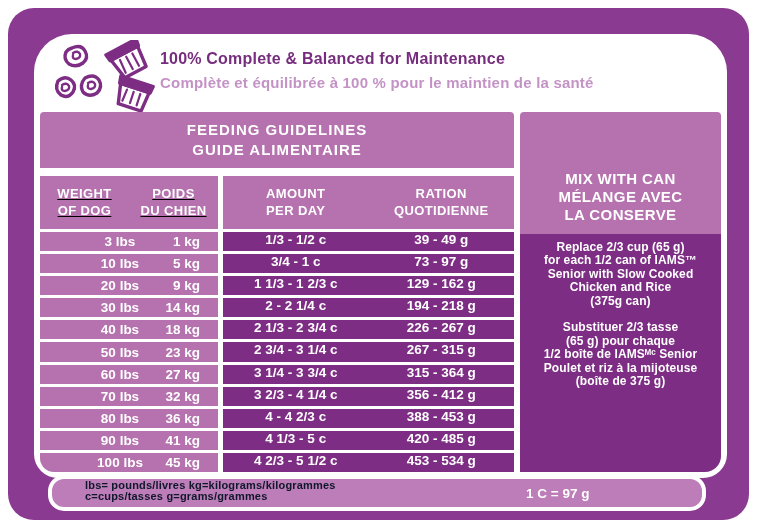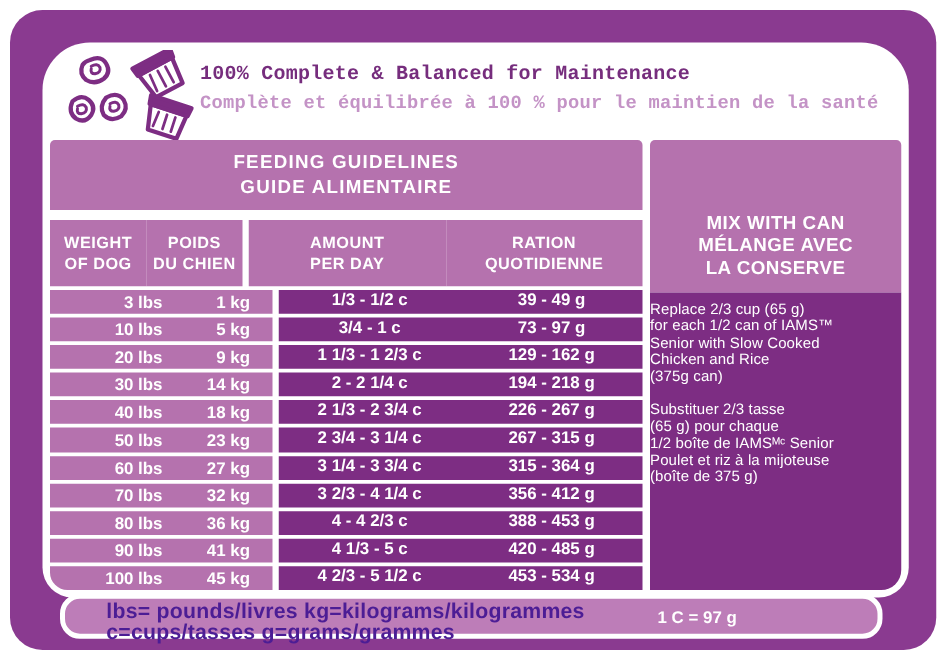--- a/index.html
+++ b/index.html
@@ -10,7 +10,7 @@
   .card{position:absolute;left:26px;top:26px;width:693px;height:444px;
         background:#ffffff;border-radius:38px 38px 24px 24px;}
   
-  .top-band{position:relative;height:84px;font-family:Liberation Mono, monospace;}
+  .top-band{position:relative;height:84px;}
   .icons{position:absolute;left:16px;top:6px;}
   .titles{position:absolute;left:126px;top:16px;}
   .title-en{font-size:16px;font-weight:bold;color:var(--title_dark,#762d7d);letter-spacing:.2px;}

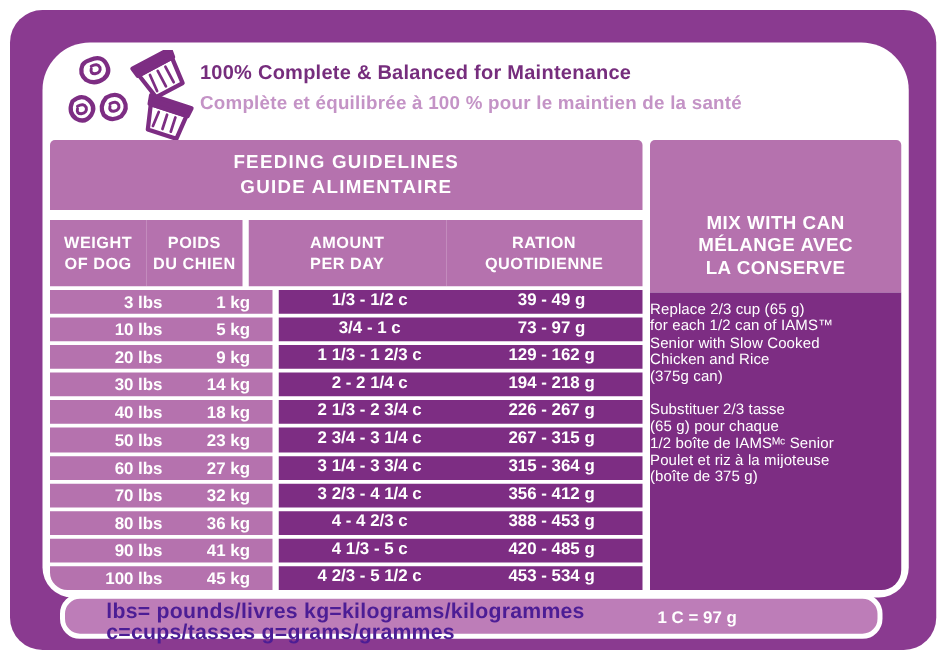--- a/index.html
+++ b/index.html
@@ -22,7 +22,7 @@
   .title-band{height:56px;margin-bottom:8px;font-size:15px;line-height:1.35;letter-spacing:1px;
               display:flex;align-items:center;justify-content:center;border-radius:4px 4px 0 0;}
   .head-row{height:53px;margin-bottom:3px;display:flex;}
-  .head-weight{width:154px;display:flex;}
+  .head-weight{width:178px;display:flex;text-decoration:underline;}
   .head-weight .band,.head-amount .band{flex:1;font-size:13px;line-height:1.25;letter-spacing:.4px;
         display:flex;align-items:center;justify-content:center;height:100%;}
   .vgap{width:5px;background:transparent;}

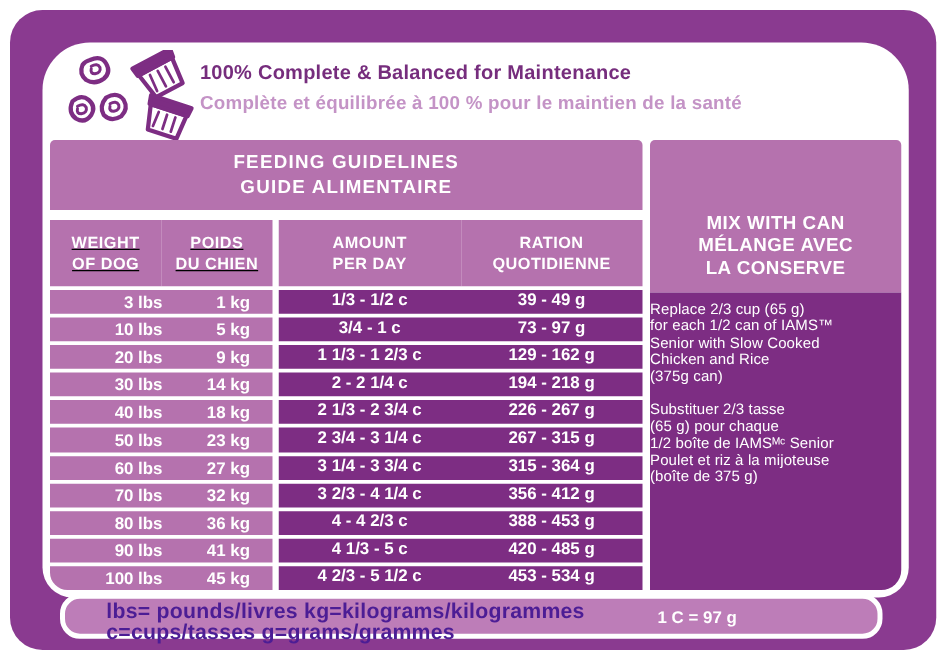--- a/index.html
+++ b/index.html
@@ -31,7 +31,7 @@
   .trow{flex:1;display:flex;}
   .cell-weight{width:178px;background:var(--mauve,#b572ae);display:flex;align-items:center;
                color:#fff;font-weight:bold;font-size:13.5px;}
-  .cell-weight .lbs{width:90px;text-align:right;}
+  .cell-weight .lbs{width:90px;text-align:center;margin-left:35px;}
   .cell-weight .kg{flex:1;text-align:right;padding-right:18px;}
   .cell-amount{flex:1;background:var(--dark,#7d2d83);display:flex;align-items:flex-start;
                color:#fff;font-weight:bold;font-size:13.5px;}

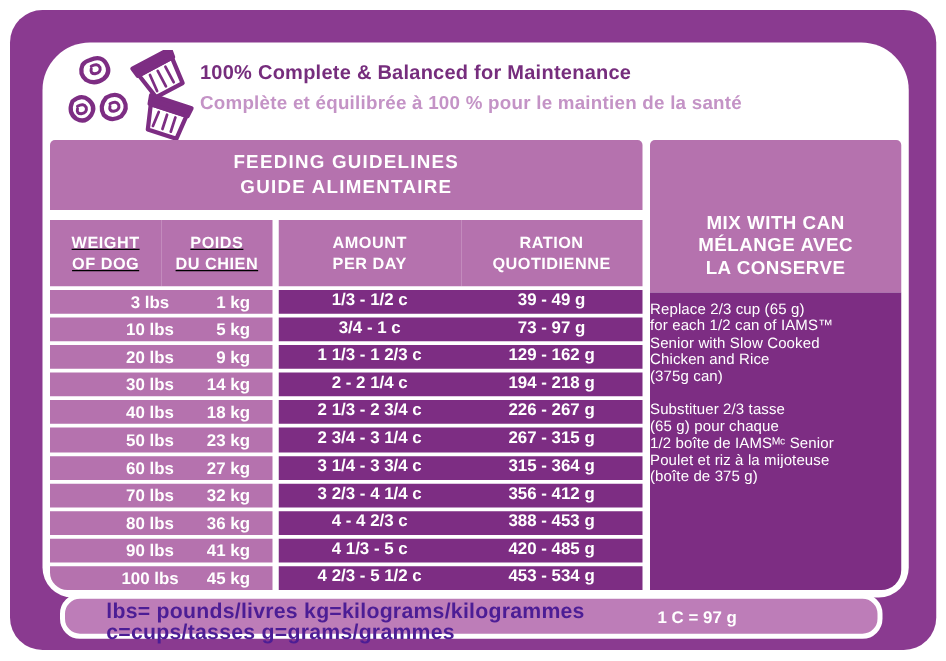--- a/index.html
+++ b/index.html
@@ -43,7 +43,7 @@
   .panel-top{height:122px;background:var(--mauve,#b572ae);display:flex;align-items:flex-end;justify-content:center;
              padding-bottom:10px;box-sizing:border-box;color:#fff;font-weight:bold;font-size:15px;
              line-height:1.2;text-align:center;white-space:pre-line;letter-spacing:.4px;border-radius:4px 4px 0 0;}
-  .panel-bottom{flex:1;background:var(--dark,#7d2d83);color:#fff;font-weight:normal;text-align:left;
+  .panel-bottom{flex:1;background:var(--dark,#7d2d83);color:#fff;font-weight:bold;text-align:center;
                 padding-top:7px;box-sizing:border-box;border-bottom-right-radius:16px;}
   .panel-para{font-size:12px;line-height:1.12;white-space:pre-line;letter-spacing:.1px;}
   .panel-para + .panel-para{margin-top:13px;}

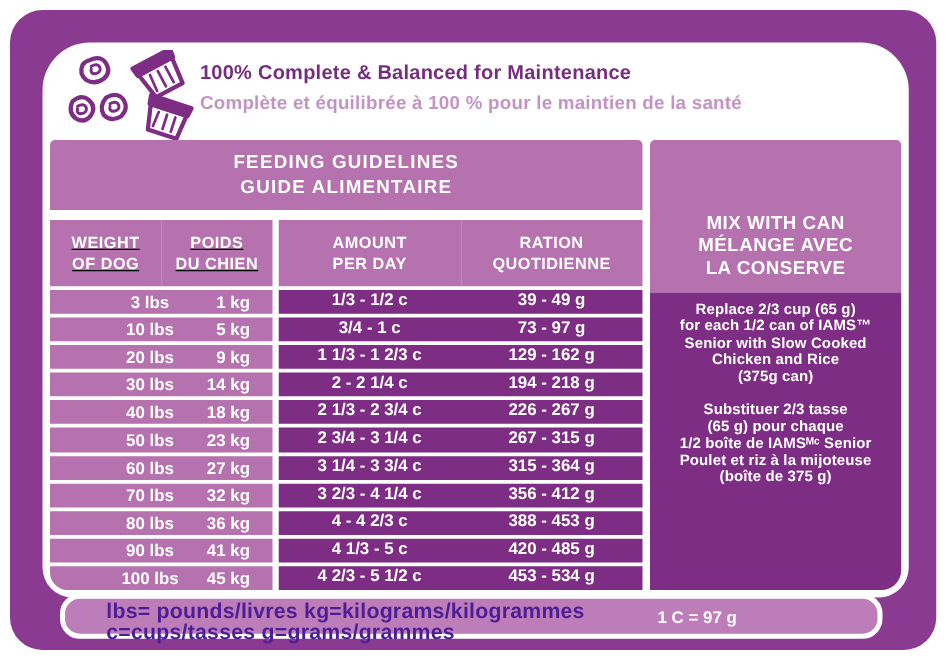--- a/index.html
+++ b/index.html
@@ -50,7 +50,7 @@
   
   .footer-bar{position:absolute;left:40px;top:467px;width:658px;height:36px;box-sizing:border-box;
               background:var(--light_mauve,#bd7db8);border:4px solid #ffffff;border-radius:16px;}
-  .legend{position:absolute;left:33px;top:1px;color:#4c1d95;font-weight:bold;font-size:17px;
+  .legend{position:absolute;left:33px;top:1px;color:#0f172a;font-weight:bold;font-size:11px;
           line-height:1.02;white-space:pre-line;letter-spacing:.2px;}
   .conversion{position:absolute;left:474px;top:0;height:28px;display:flex;align-items:center;
               color:#fff;font-weight:bold;font-size:13.5px;}

